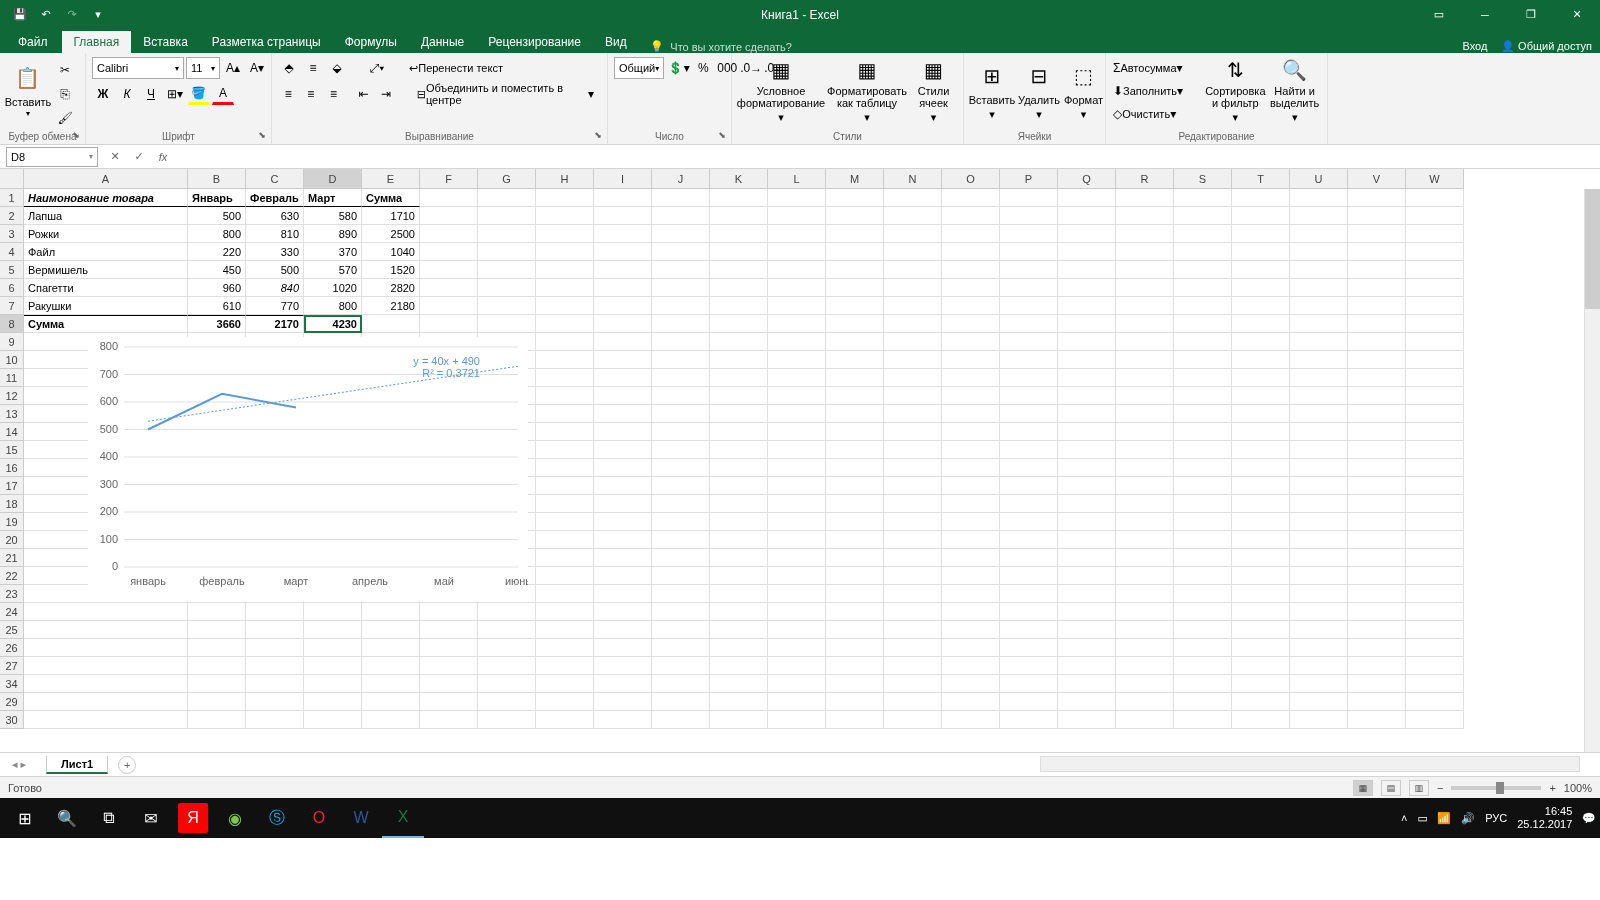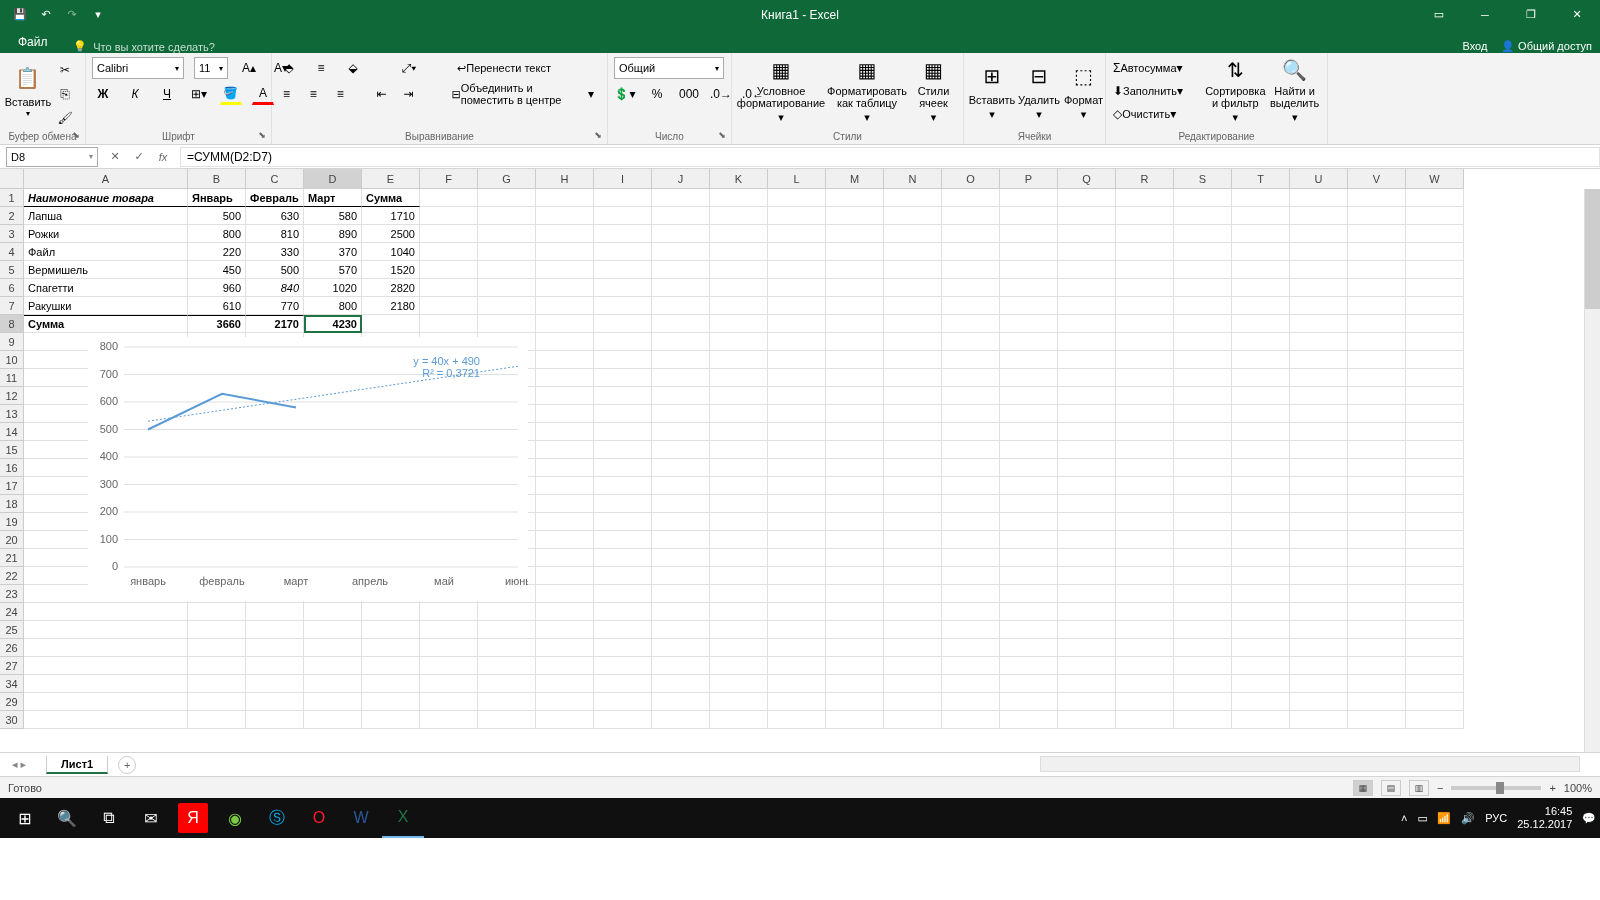--- a/index.html
+++ b/index.html
@@ -87,6 +87,15 @@
 
 <div class="ribbon-tabs" style="position:relative">
   <div class="file-tab">Файл</div>
+  <div id="tabs-host" style="display: flex;">
+      <div class="tab active">Главная</div>
+      <div class="tab">Вставка</div>
+      <div class="tab">Разметка страницы</div>
+      <div class="tab">Формулы</div>
+      <div class="tab">Данные</div>
+      <div class="tab">Рецензирование</div>
+      <div class="tab">Вид</div>
+    </div>
   <div class="tell-me">
     <span>💡</span>
     <span>Что вы хотите сделать?</span>

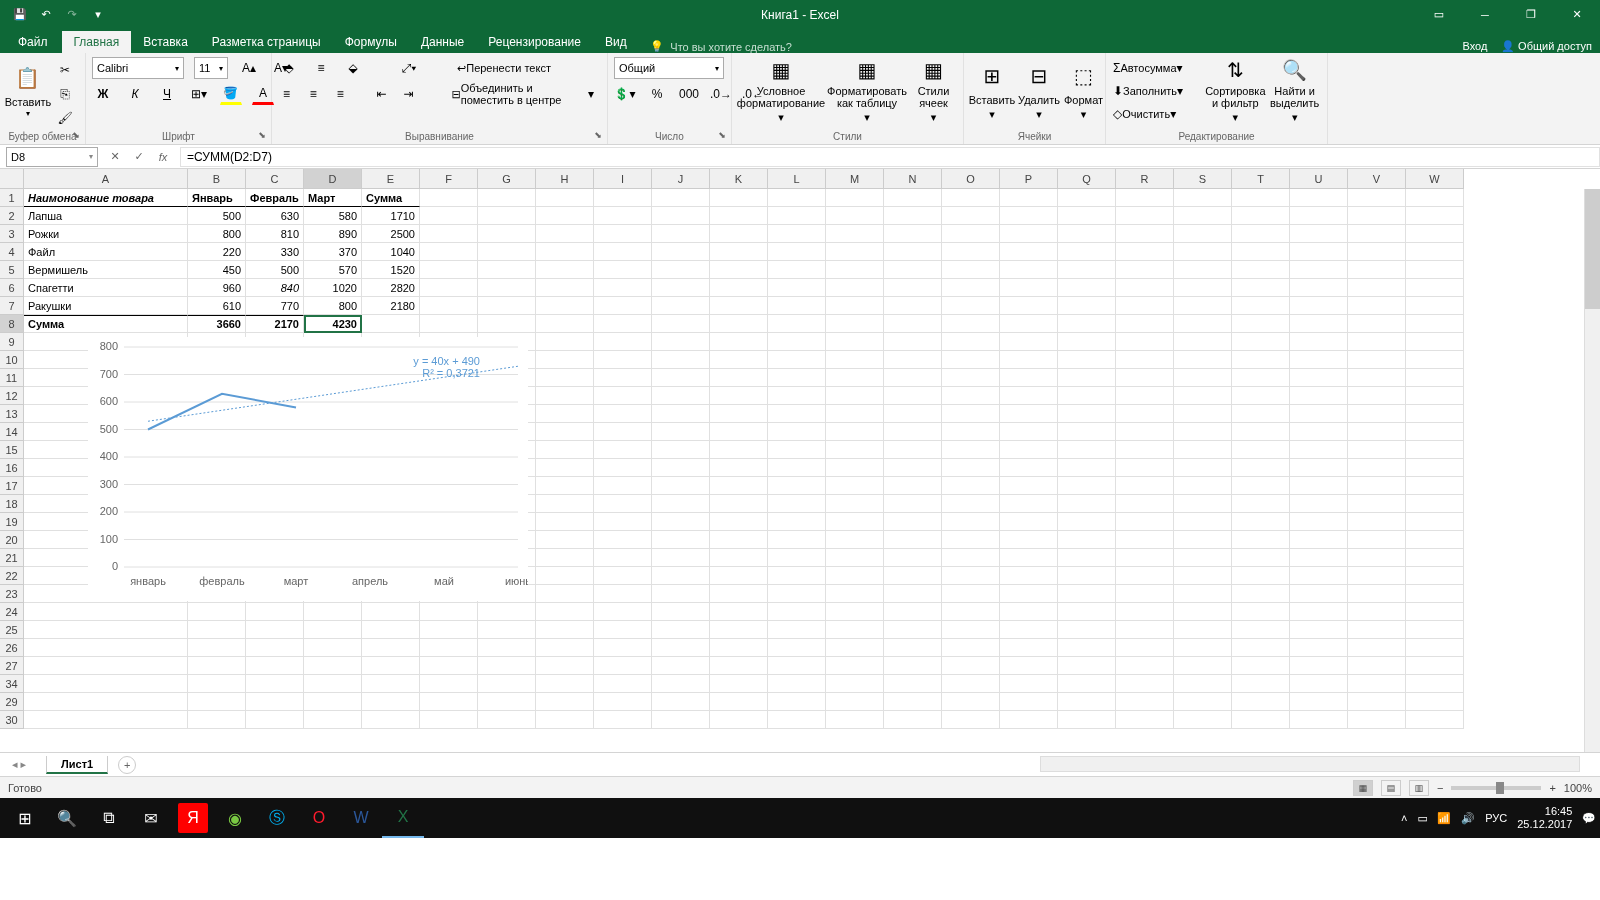--- a/index.html
+++ b/index.html
@@ -22,7 +22,7 @@
 .group-body{flex:1;display:flex;align-items:flex-start;gap:4px;padding-top:2px}
 .big-btn{display:flex;flex-direction:column;align-items:center;justify-content:center;width:44px;height:66px;text-align:center;font-size:11px;line-height:1.1;gap:2px}
 .big-btn .ico{width:32px;height:32px;display:flex;align-items:center;justify-content:center;font-size:20px}
-.mini-row{display:flex;gap:10px;align-items:center}
+.mini-row{display:flex;gap:2px;align-items:center}
 .mini-btn{width:22px;height:22px;display:flex;align-items:center;justify-content:center;border:1px solid transparent;font-size:12px}
 .combo{height:22px;border:1px solid #ababab;background:#fff;display:flex;align-items:center;padding:0 4px;font-size:11px}
 .dlg-launch{position:absolute;right:2px;bottom:2px;width:14px;height:14px;font-size:9px;color:#666;display:flex;align-items:center;justify-content:center}

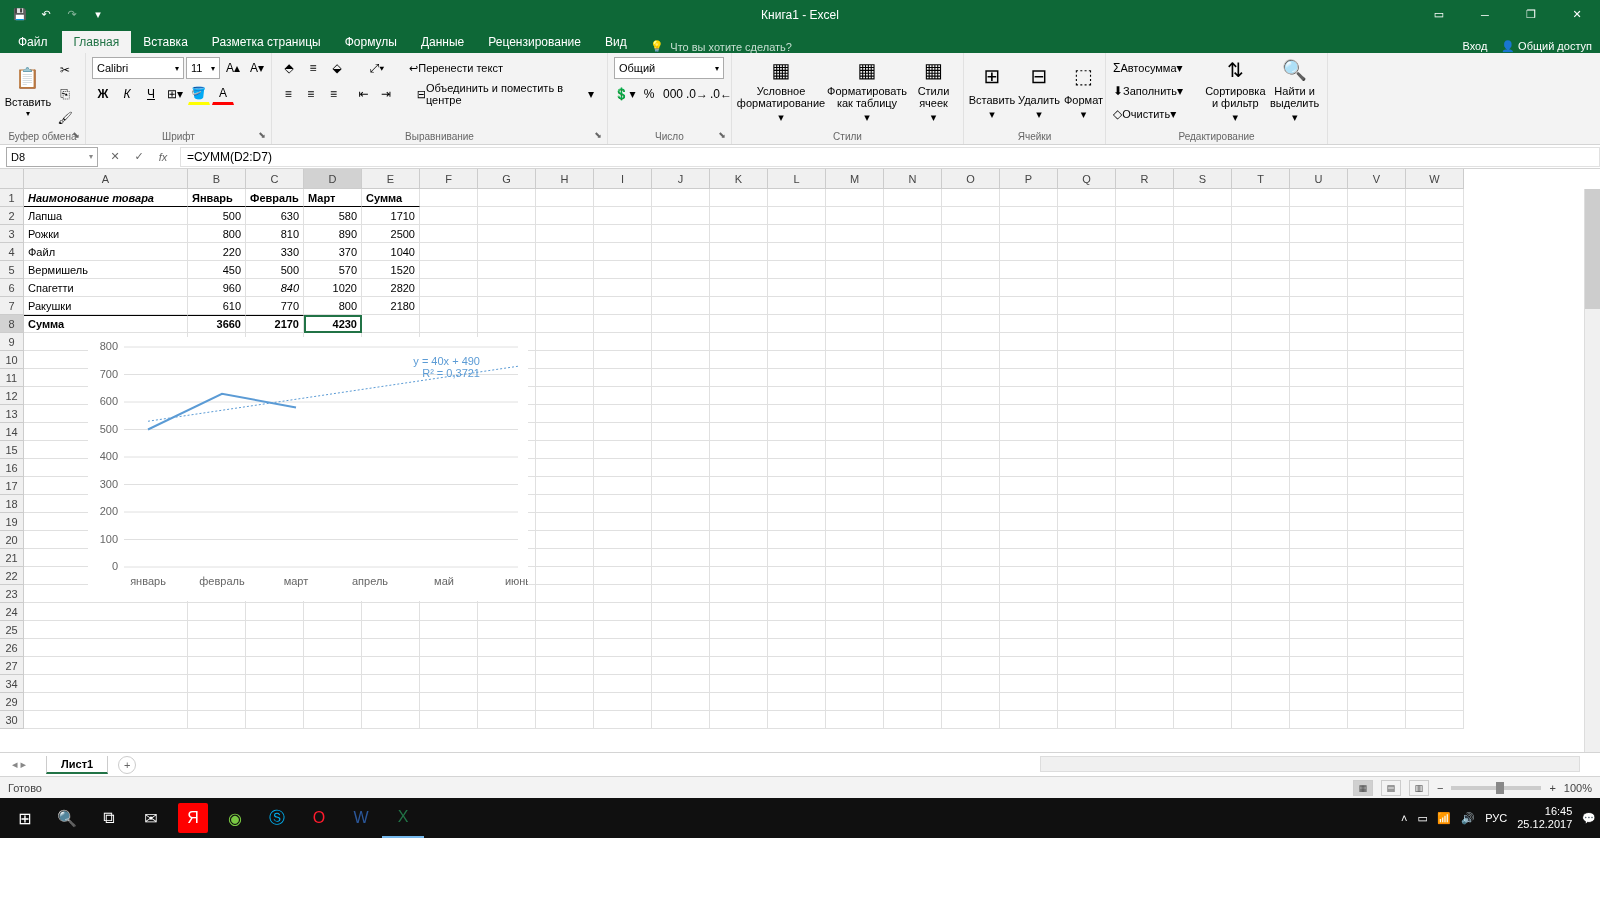--- a/index.html
+++ b/index.html
@@ -178,7 +178,7 @@
     <div class="dlg-launch">⬊</div>
   </div>
   <div class="group" style="width:124px">
-    <div class="group-body" style="flex-direction:column;gap:4px">
+    <div class="group-body" style="flex-direction:row;gap:4px">
       <div class="combo" style="width:110px">
           <span>Общий</span>
           <span style="margin-left:auto;font-size:8px">▾</span>

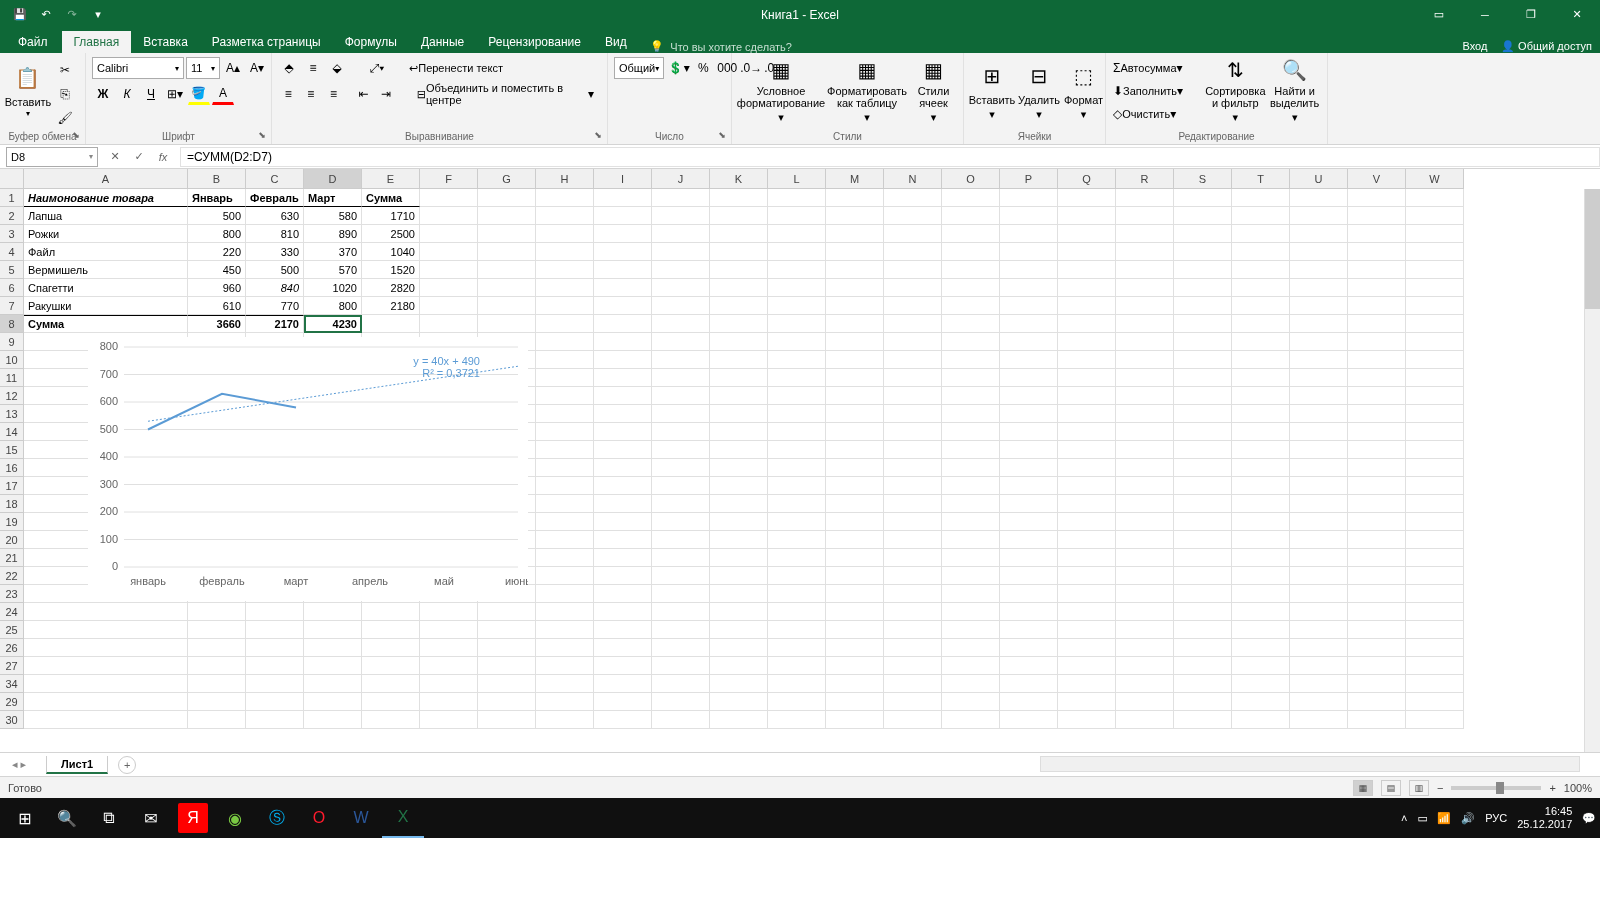--- a/index.html
+++ b/index.html
@@ -234,7 +234,6 @@
     <div class="fx-btn">✓</div>
     <div class="fx-btn" style="font-style:italic">fx</div>
   </div>
-  <div class="formula-input">=СУММ(D2:D7)</div>
 </div>
 
 <div class="sheet-area">

